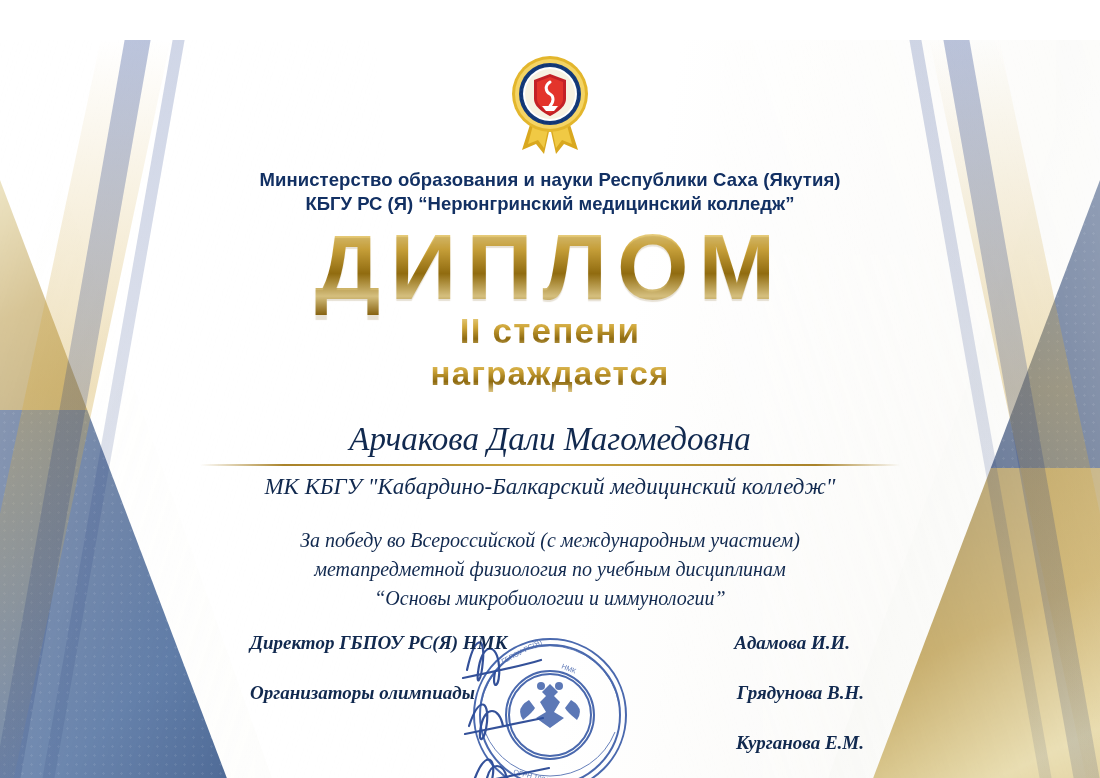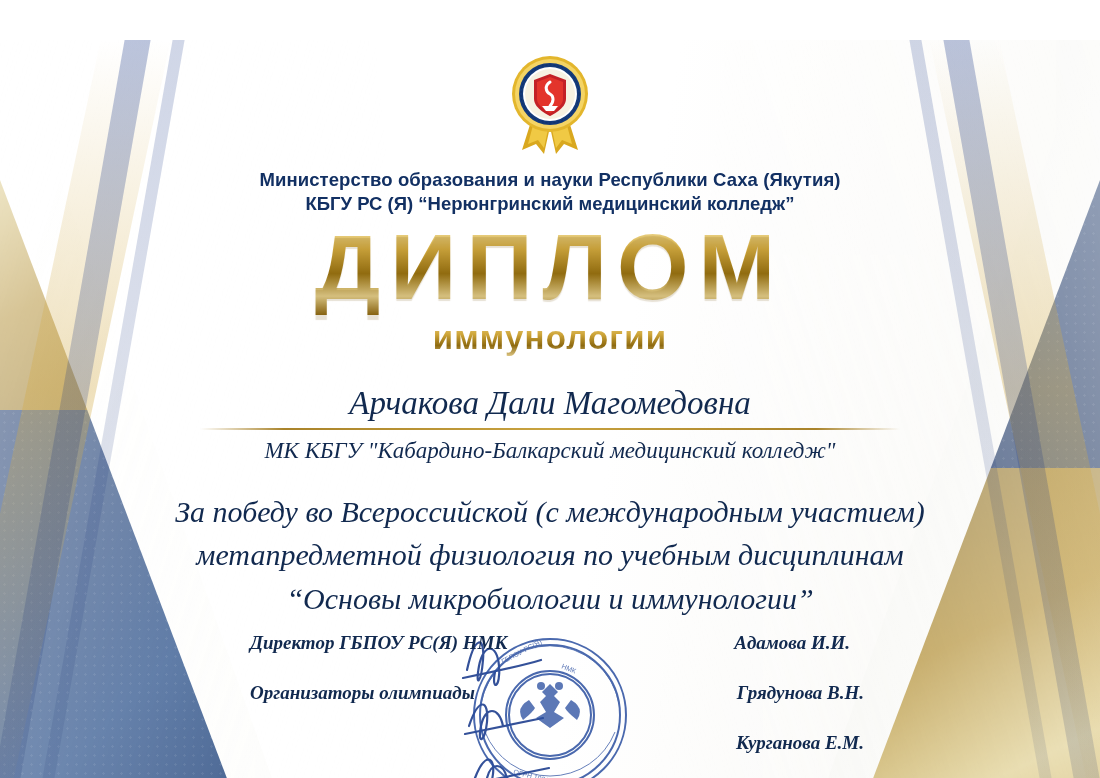--- a/index.html
+++ b/index.html
@@ -305,6 +305,7 @@
     <div class="college">КБГУ РС (Я) “Нерюнгринский медицинский колледж”</div>
 
     <div class="diploma-word">ДИПЛОМ</div>
+    <div class="degree">II степени</div>
     <div class="awarded">иммунологии</div>
 
     <div class="recipient">Арчакова Дали Магомедовна</div>

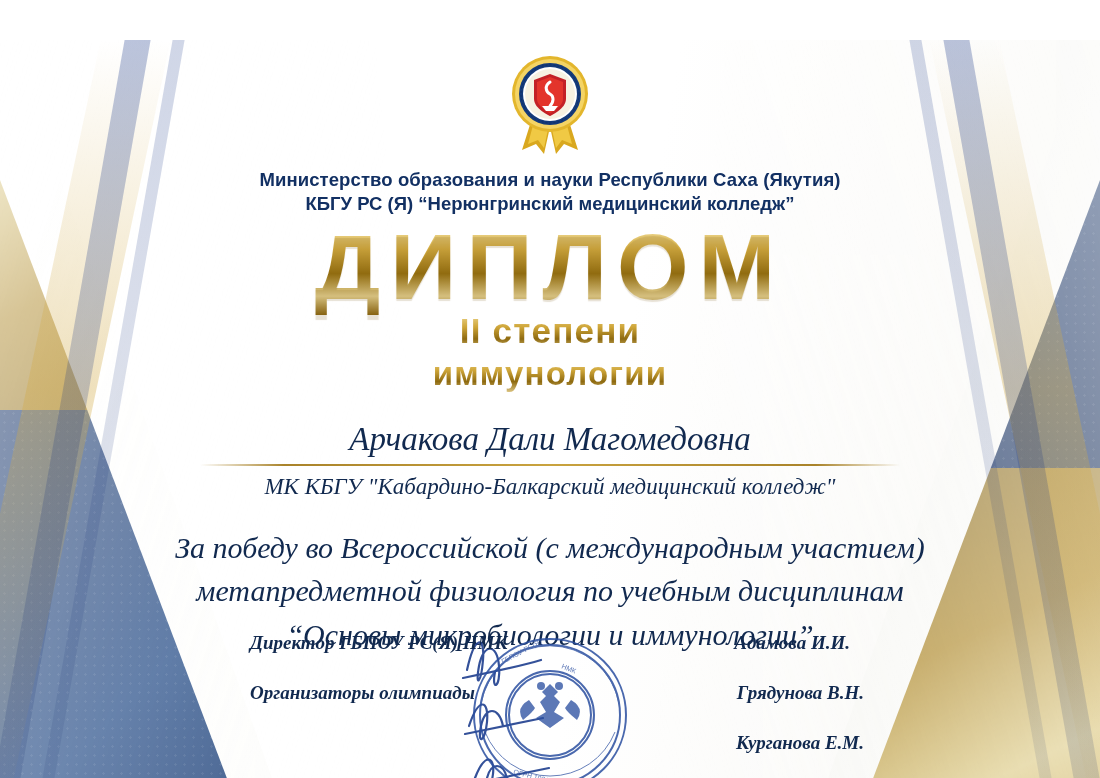--- a/index.html
+++ b/index.html
@@ -306,7 +306,7 @@
 
     <div class="diploma-word">ДИПЛОМ</div>
     <div class="degree">II степени</div>
-    <div class="awarded">иммунологии</div>
+    <div class="awarded">награждается</div>
 
     <div class="recipient">Арчакова Дали Магомедовна</div>
     <div class="rule"></div>

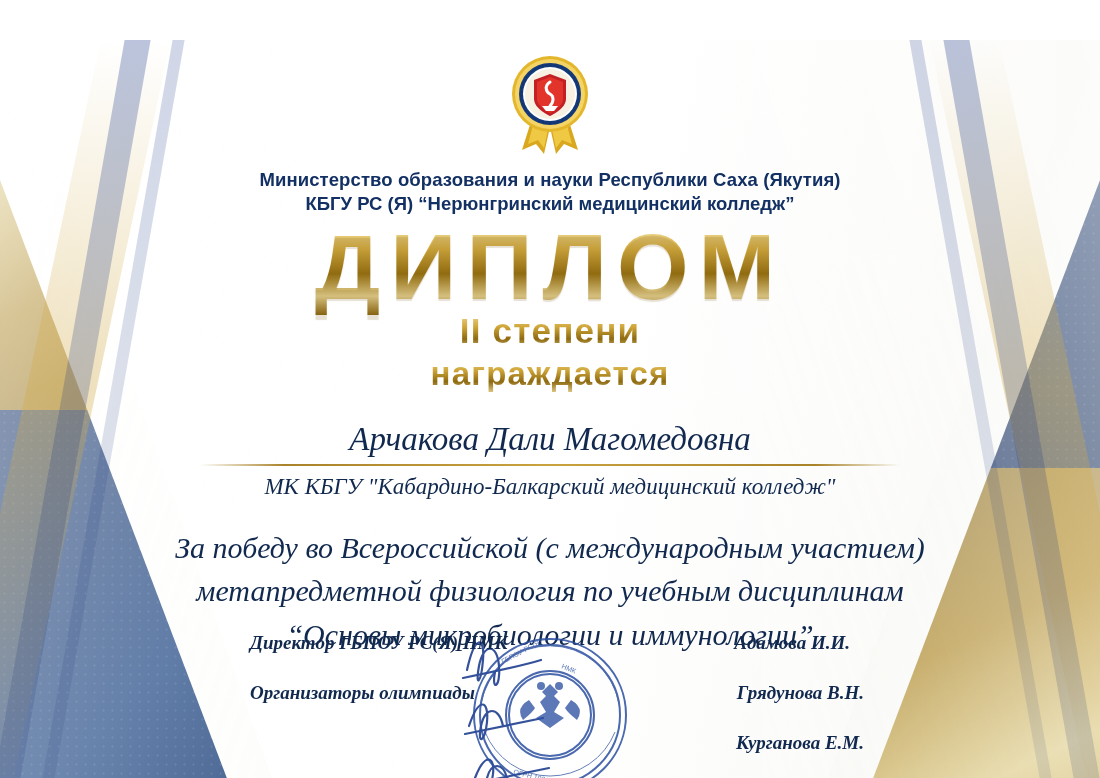--- a/index.html
+++ b/index.html
@@ -202,7 +202,7 @@
     margin-top: 26px;
     font-family: "Liberation Serif", serif;
     font-style: italic;
-    font-size: 30px;
+    font-size: 20px;
     line-height: 1.46;
     color: #11294f;
     width: 820px;

